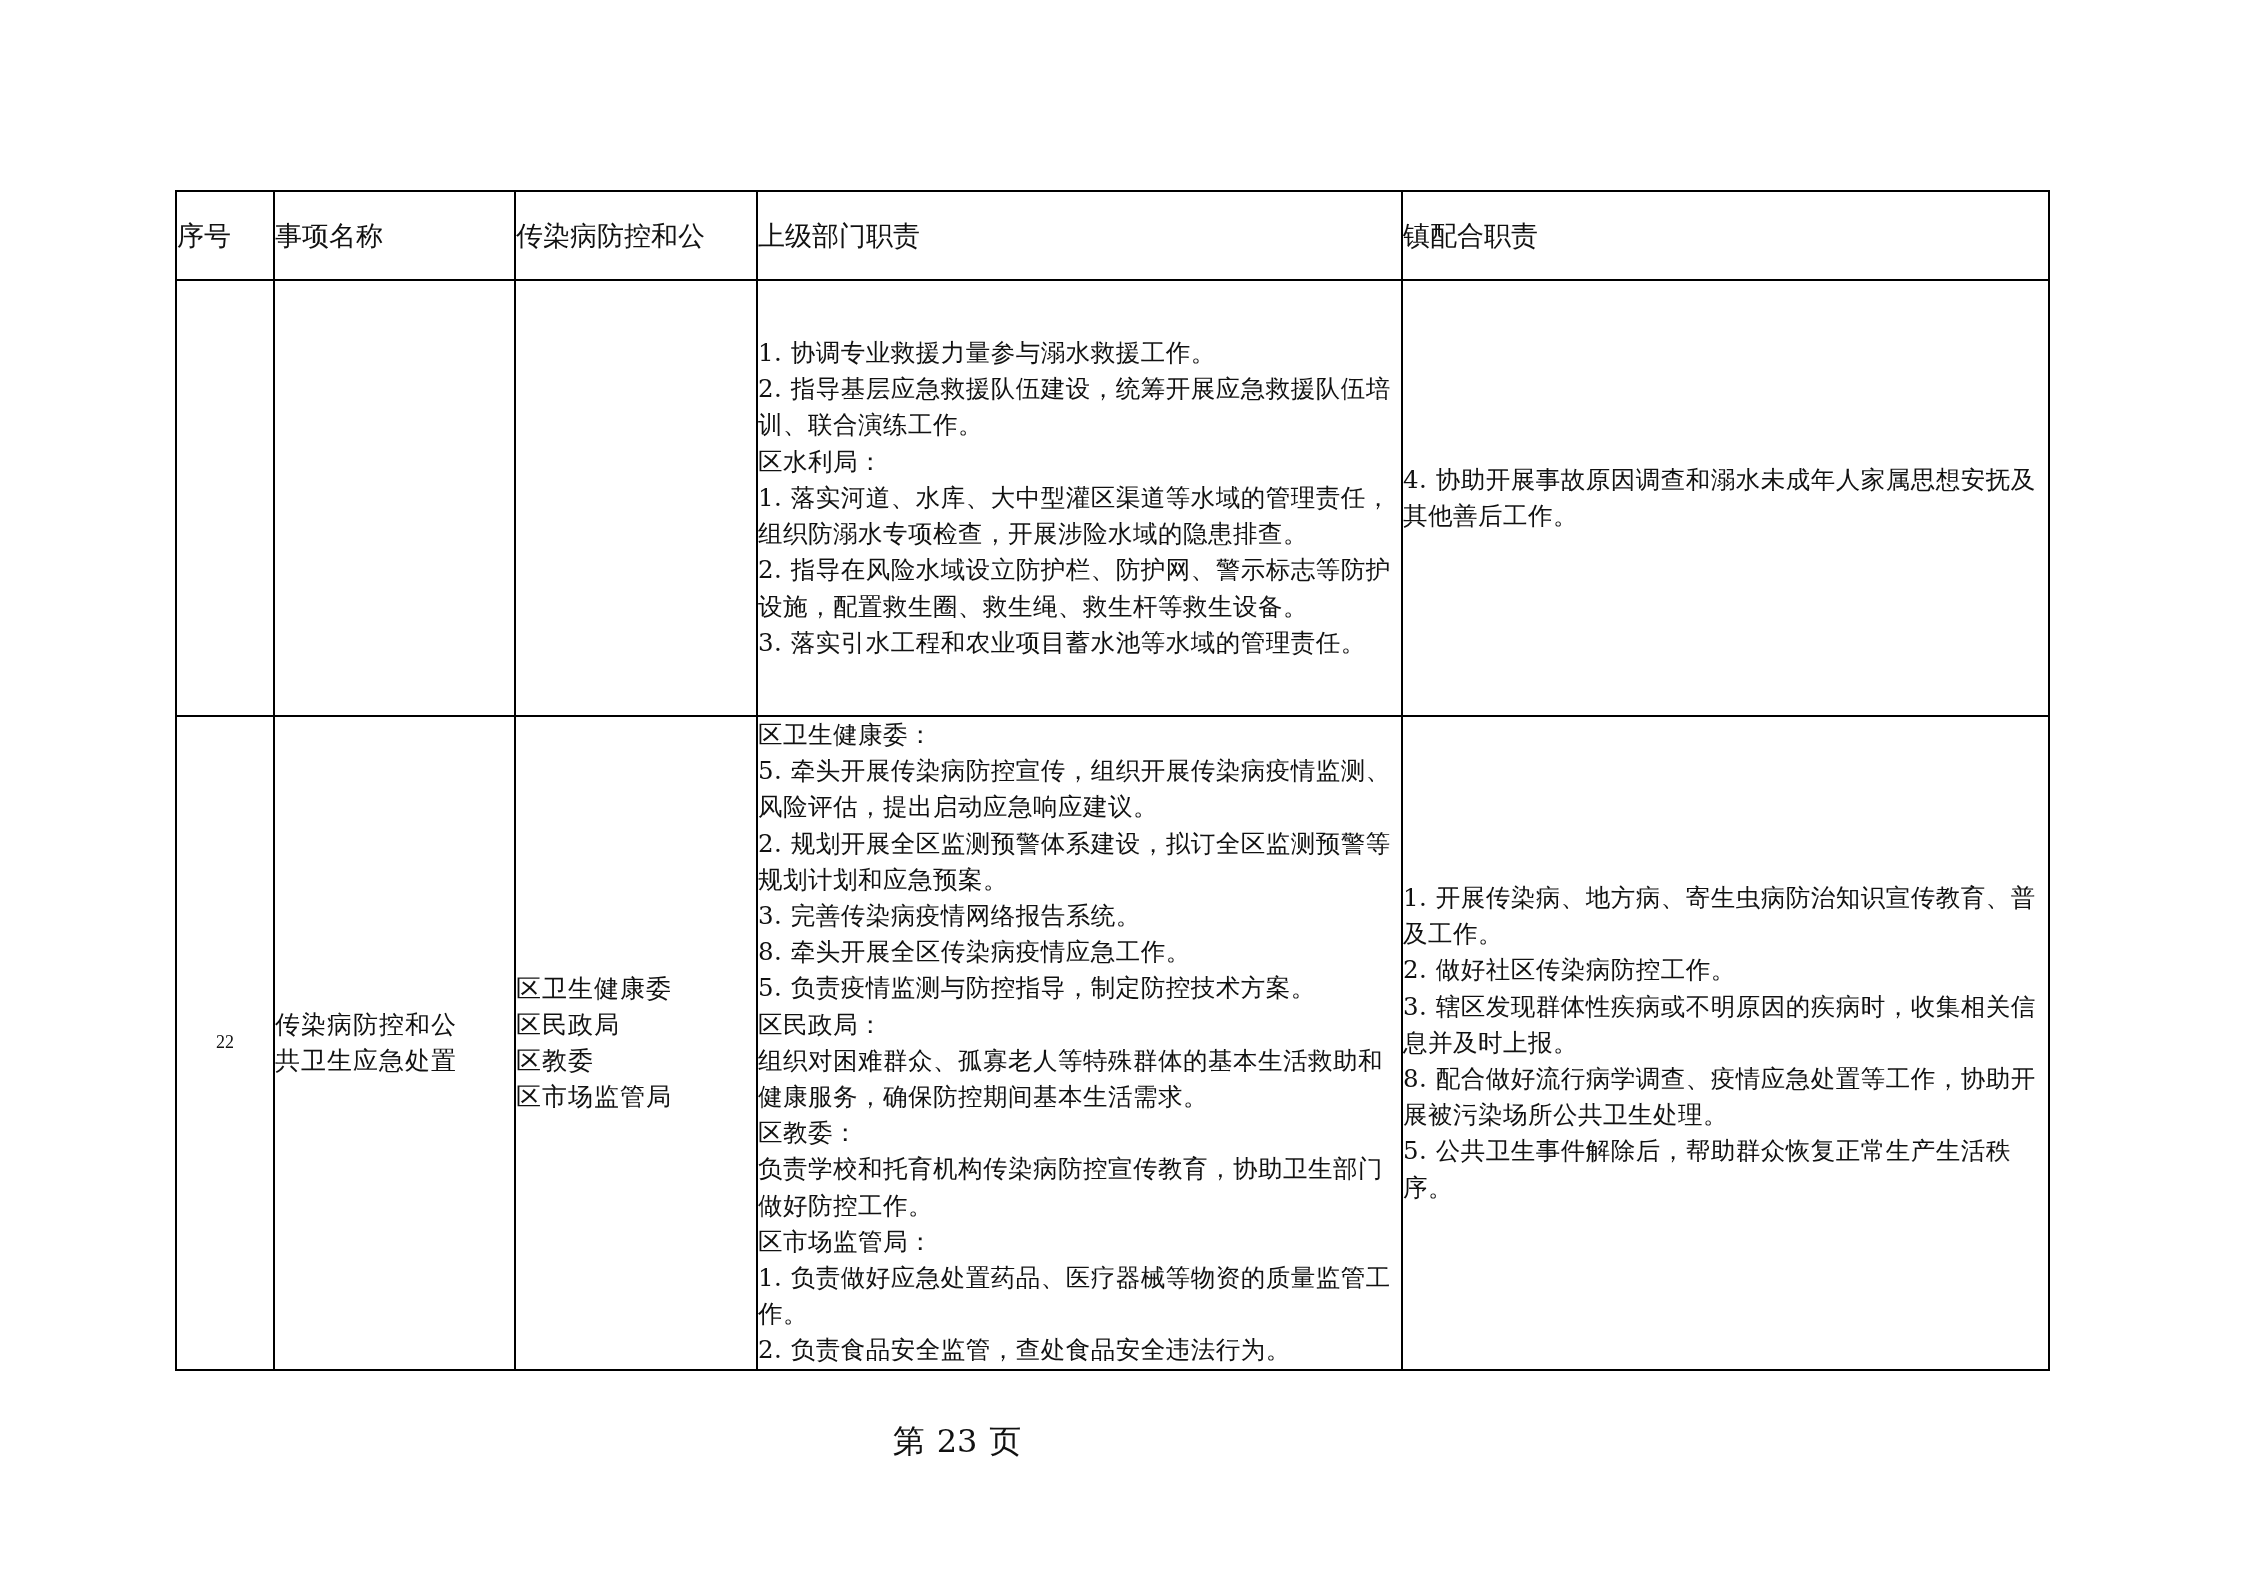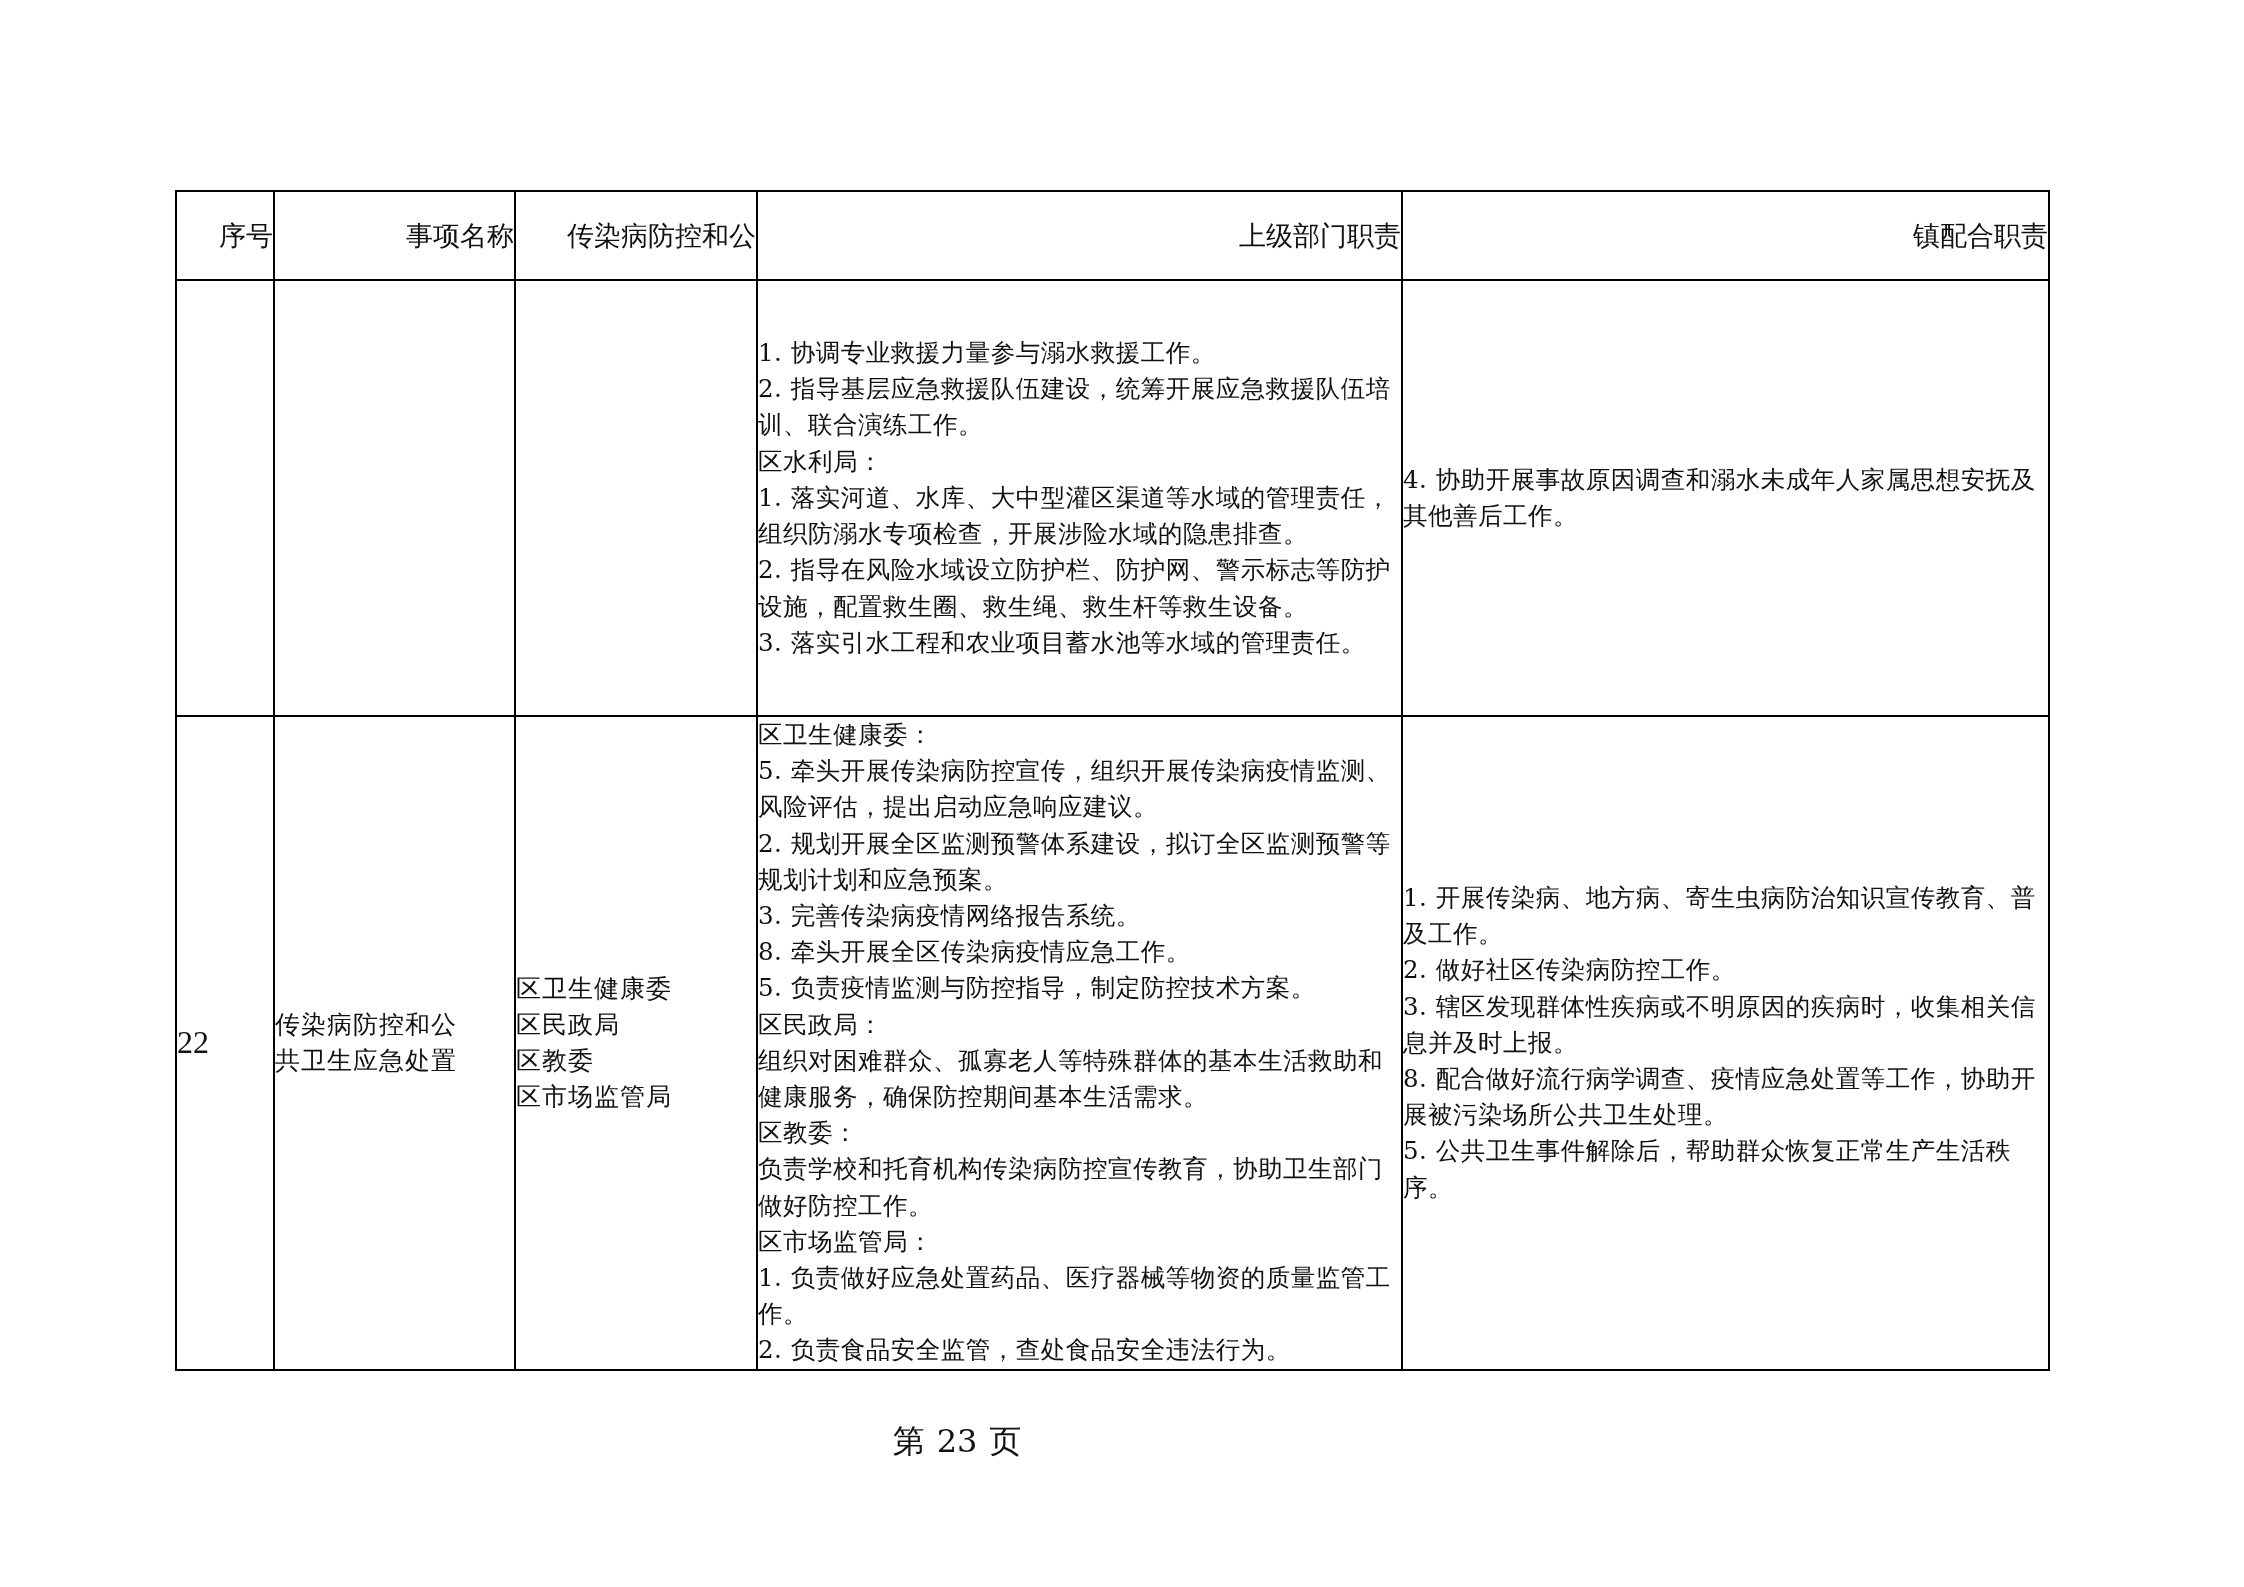--- a/index.html
+++ b/index.html
@@ -9,7 +9,7 @@
                border-collapse: collapse; table-layout: fixed; }
   table.main td, table.main th { border: 2px solid #000; padding: 0; vertical-align: middle; }
   th { font-family: "DejaVu Sans", "Liberation Sans", sans-serif; font-weight: normal;
-       font-size: 27px; height: 87px; text-align: right; }
+       font-size: 27px; height: 87px; text-align: left; }
   td.c-num { font-size: 32px; font-family: "Liberation Serif", serif; }
   td.c-name, td.c-dept { font-size: 25px; line-height: 36px; padding: 0 14px; letter-spacing: 1px; }
   td.c-duty, td.c-town { font-size: 24.5px; line-height: 36.2px; padding: 4px 12px 4px 14px;

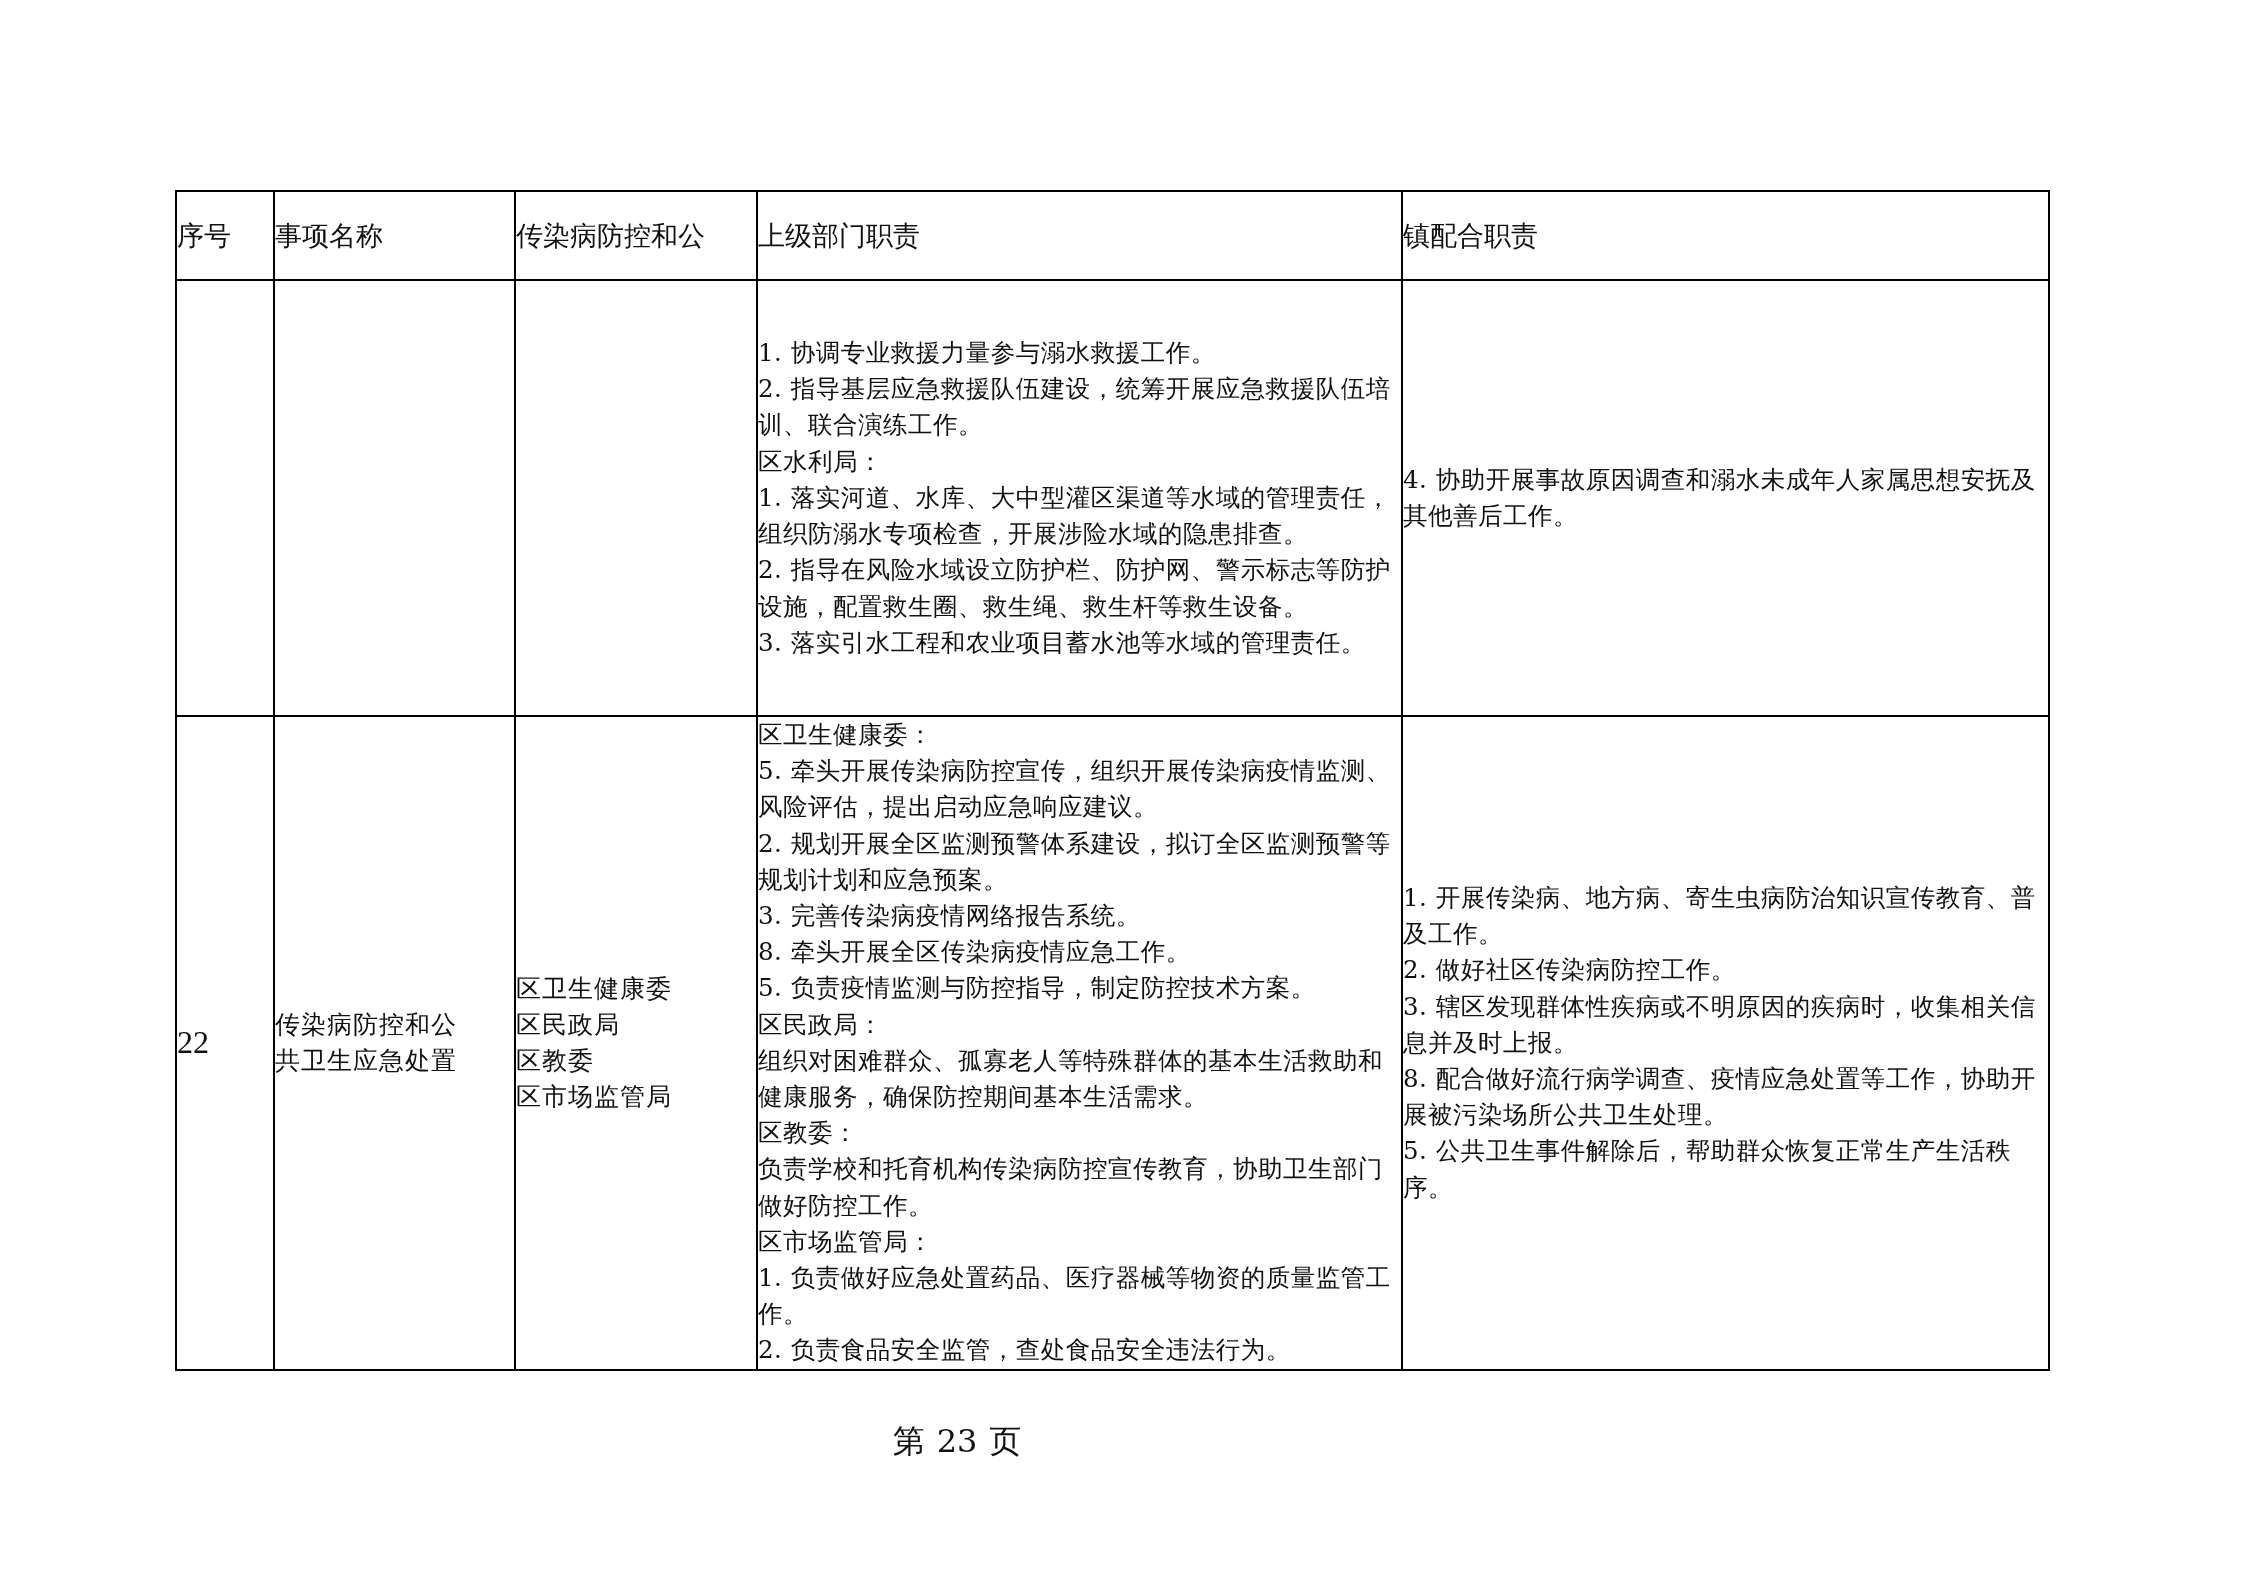--- a/index.html
+++ b/index.html
@@ -10,7 +10,7 @@
   table.main td, table.main th { border: 2px solid #000; padding: 0; vertical-align: middle; }
   th { font-family: "DejaVu Sans", "Liberation Sans", sans-serif; font-weight: normal;
        font-size: 27px; height: 87px; text-align: left; }
-  td.c-num { font-size: 32px; font-family: "Liberation Serif", serif; }
+  td.c-num { text-align: center; font-size: 18px; font-family: "Liberation Serif", serif; }
   td.c-name, td.c-dept { font-size: 25px; line-height: 36px; padding: 0 14px; letter-spacing: 1px; }
   td.c-duty, td.c-town { font-size: 24.5px; line-height: 36.2px; padding: 4px 12px 4px 14px;
                          letter-spacing: 0.5px; margin-top: 44px; }

